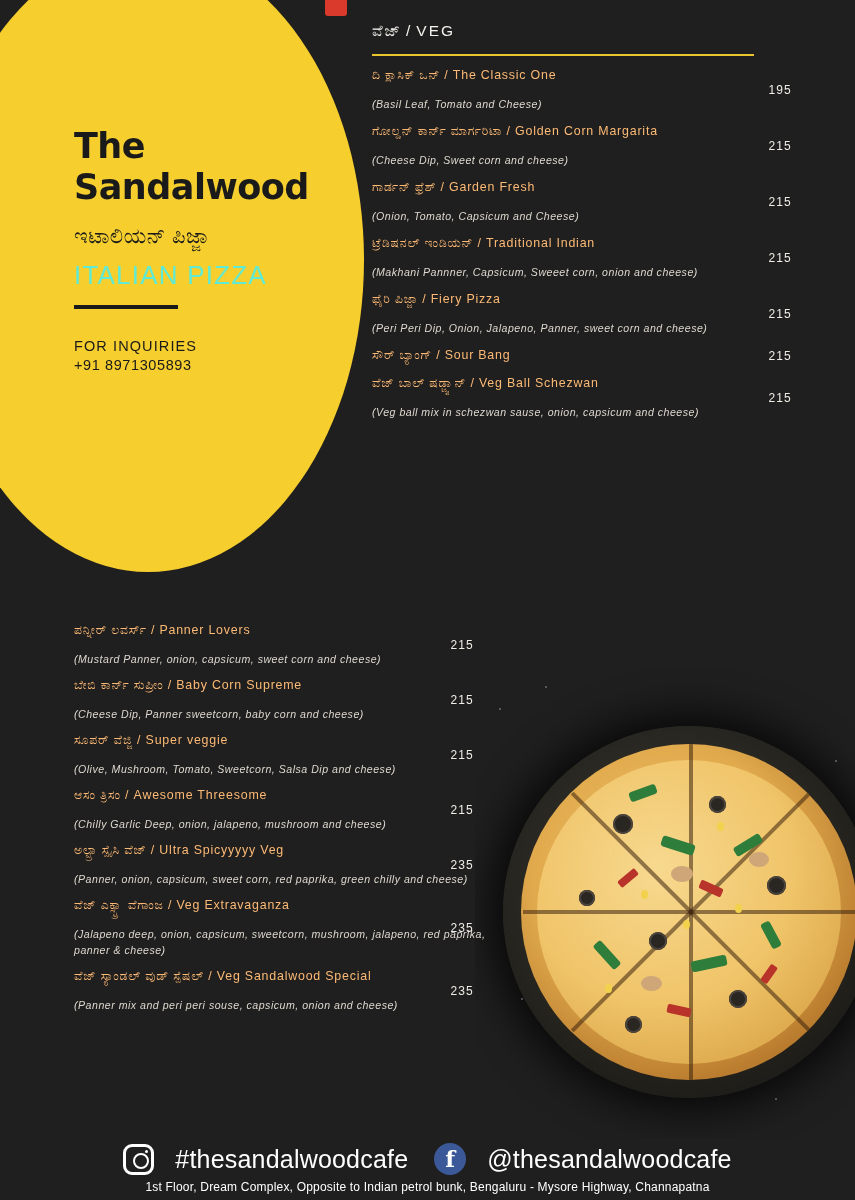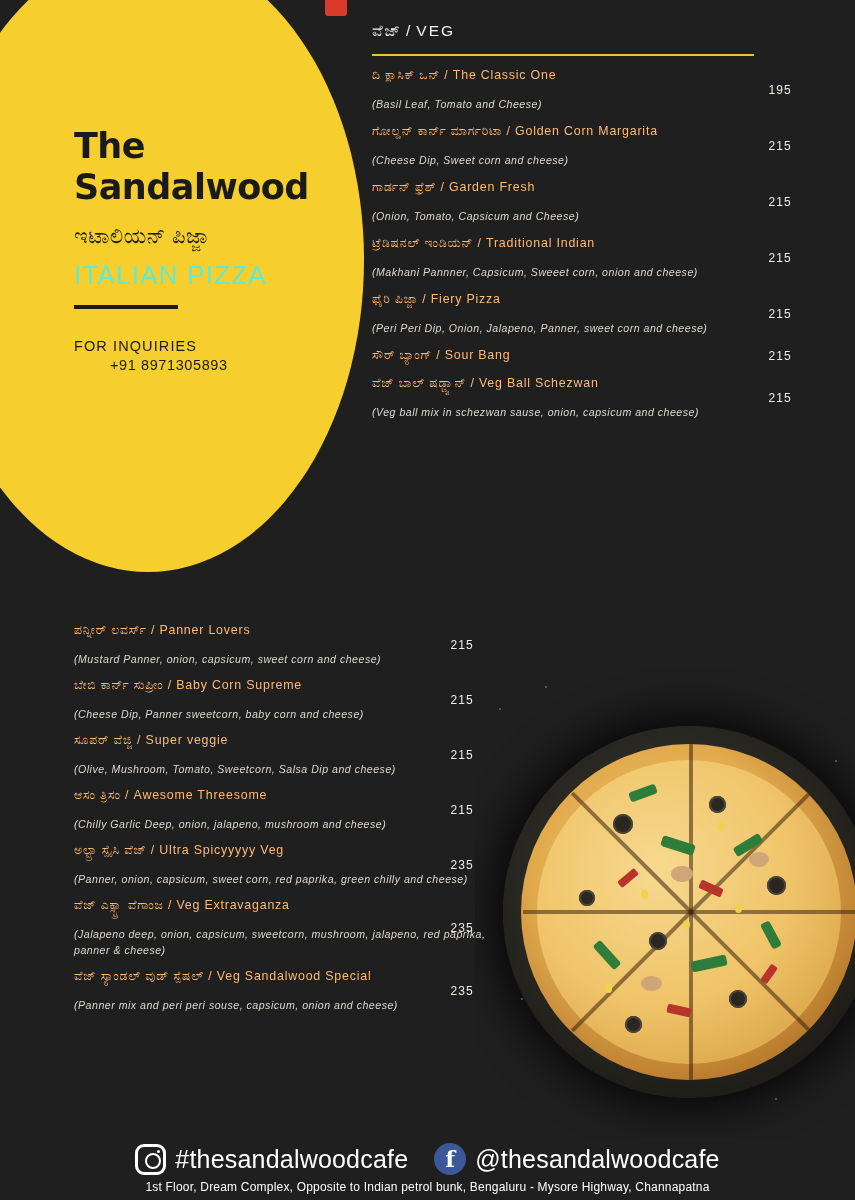--- a/index.html
+++ b/index.html
@@ -81,7 +81,6 @@
     font-size: 14.5px;
     letter-spacing: 0.6px;
     color: #1a1a1a;
-    margin-left: 36px;
   }
 
   

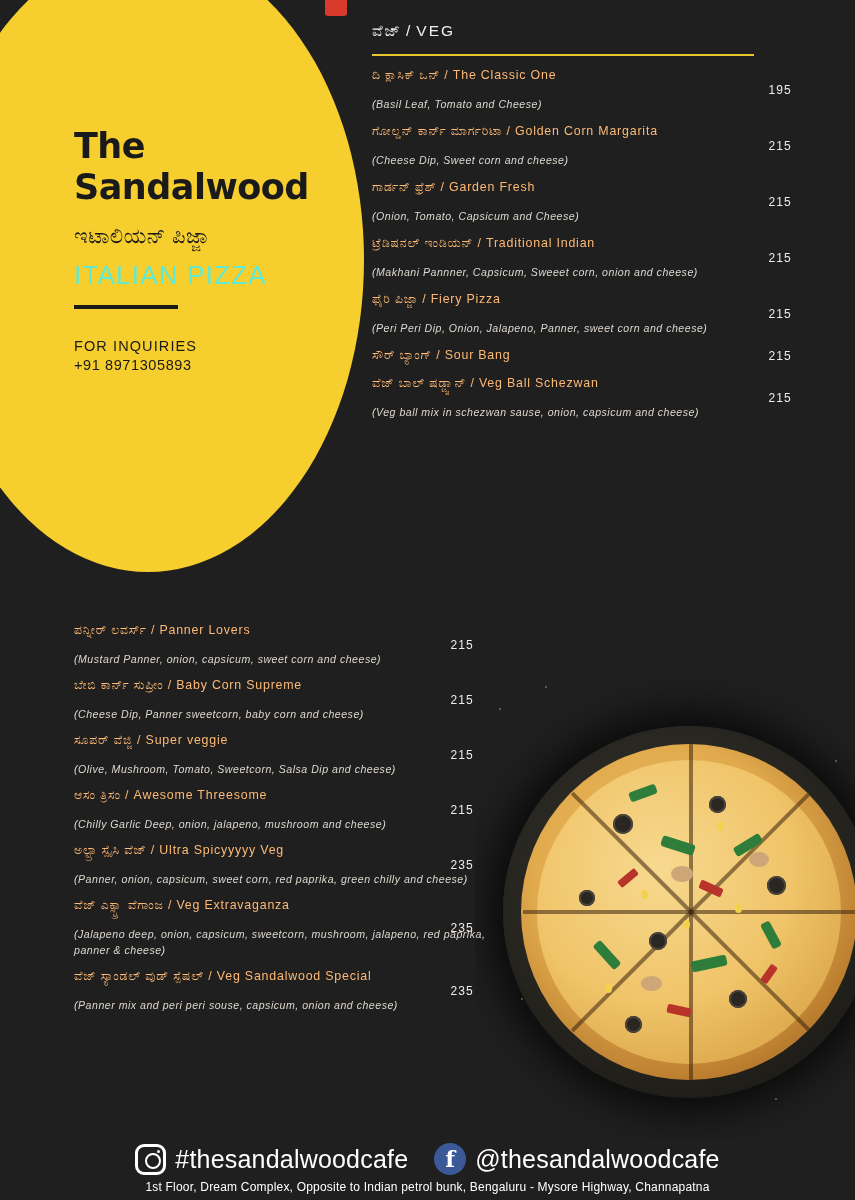--- a/index.html
+++ b/index.html
@@ -211,7 +211,7 @@
   .social {
     display: flex;
     align-items: center;
-    gap: 9px;
+    gap: 21px;
   }
   .ig-icon {
     width: 31px; height: 31px;

